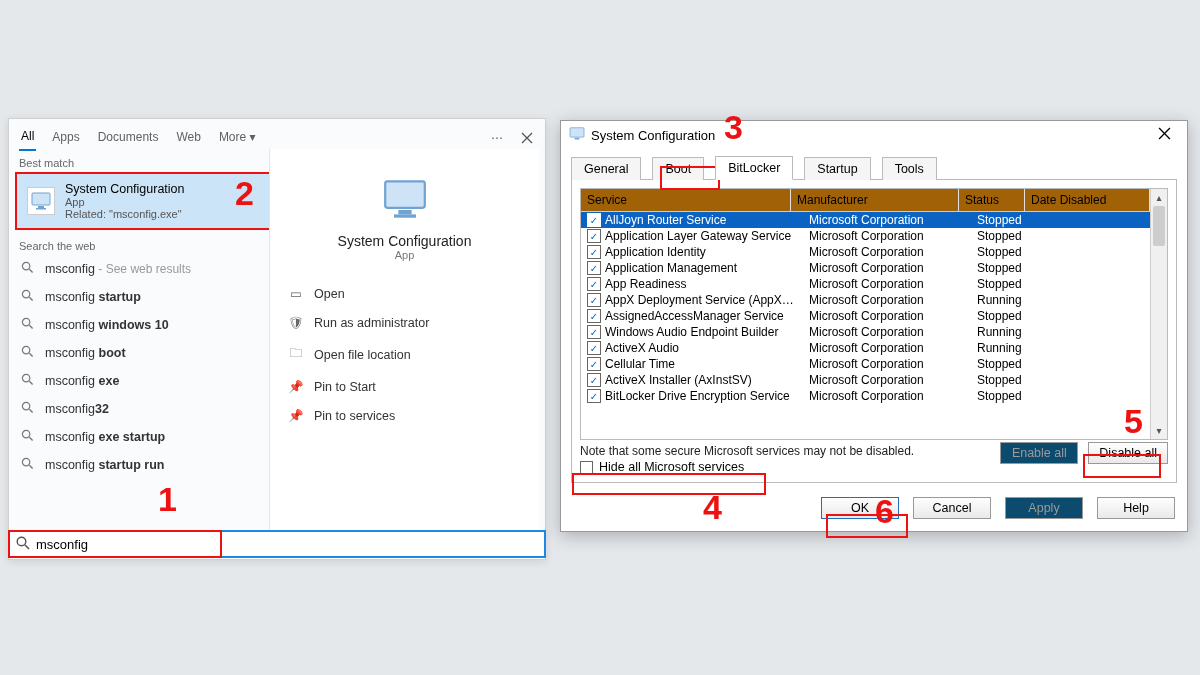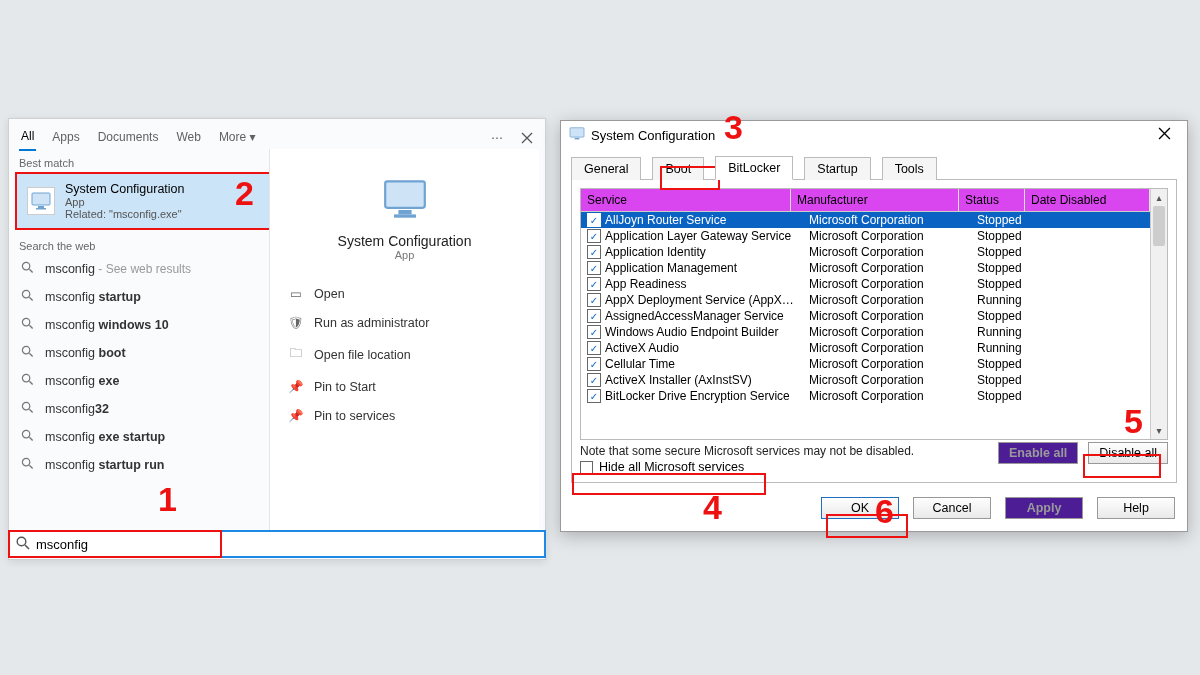--- a/index.html
+++ b/index.html
@@ -58,7 +58,7 @@
 
   .grid-wrap { border:1px solid #bbb; height:252px; display:flex; }
   .grid-body { flex:1; overflow:hidden; }
-  .grid-head { display:flex; background:#d946ef; border-bottom:1px solid #ccc; font-size:12px; }
+  .grid-head { display:flex; background:#a16207; border-bottom:1px solid #ccc; font-size:12px; }
   .grid-head .c { padding:4px 6px; border-right:1px solid #e0e0e0; }
   .c-svc { width:210px; } .c-mfg { width:168px; } .c-st { width:66px; } .c-dd { flex:1; }
   .vscroll { width:17px; background:#f0f0f0; border-left:1px solid #ccc; display:flex; flex-direction:column; }

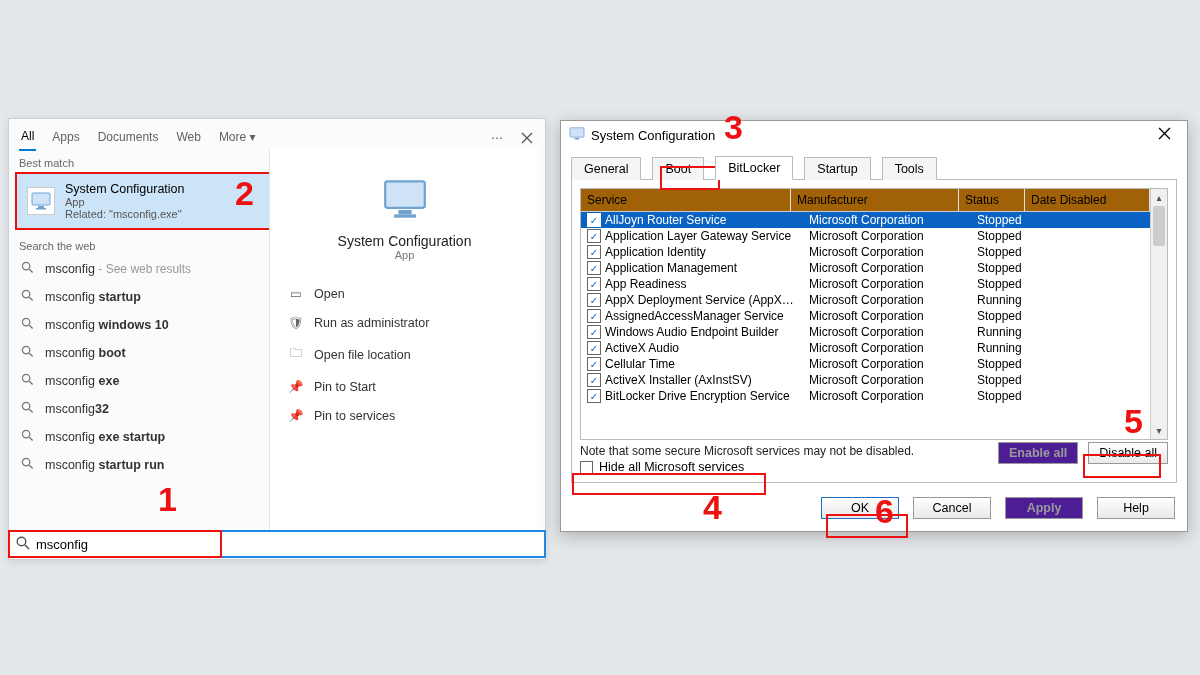--- a/index.html
+++ b/index.html
@@ -79,7 +79,7 @@
   .hide-row .cb { width:13px; height:13px; border:1px solid #666; background:#fff; }
 
   .winbtn { min-width:78px; padding:3px 10px; border:1px solid #999; background:linear-gradient(#fefefe,#e9e9e9); font-size:12.5px; cursor:pointer; text-align:center; }
-  .winbtn.disabled { color:#9a9a9a; background:#4c1d95; cursor:default;font-weight:bold; }
+  .winbtn.disabled { color:#9a9a9a; background:#0c4a6e; cursor:default; }
   .dlg-btns { display:flex; justify-content:flex-end; gap:14px; padding:6px 12px 12px; }
 
   .callout { position:absolute; color:#e11; font-weight:700; font-size:34px; font-family:Arial,sans-serif; pointer-events:none; }

